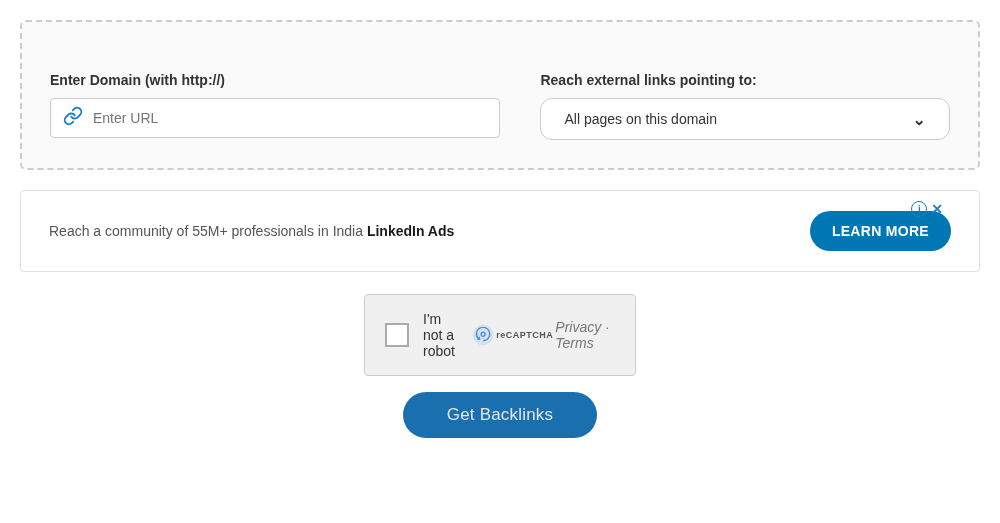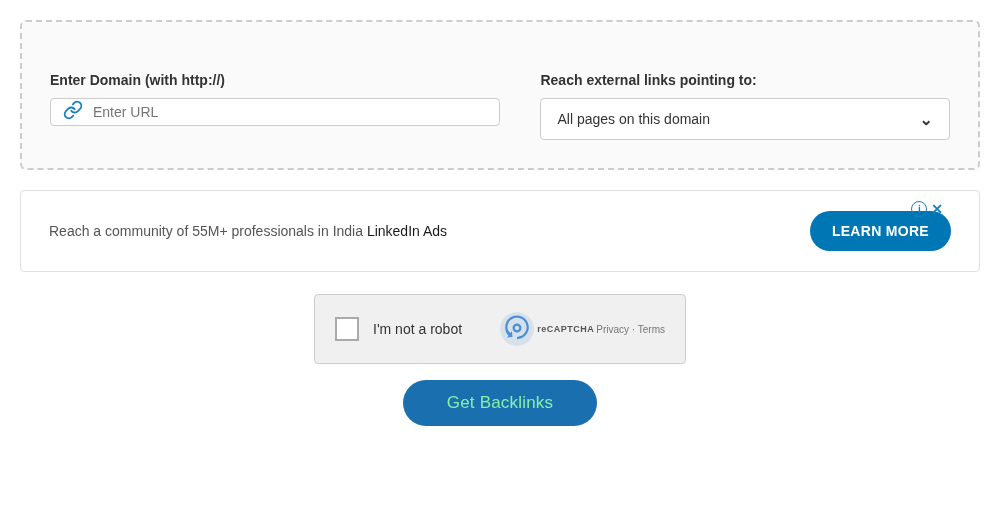--- a/index.html
+++ b/index.html
@@ -57,7 +57,7 @@
       border-radius: 4px;
       background: #fff;
       padding: 0 12px;
-      height: 28px;
+      height: 40px;
     }
 
     .input-wrapper .link-icon {

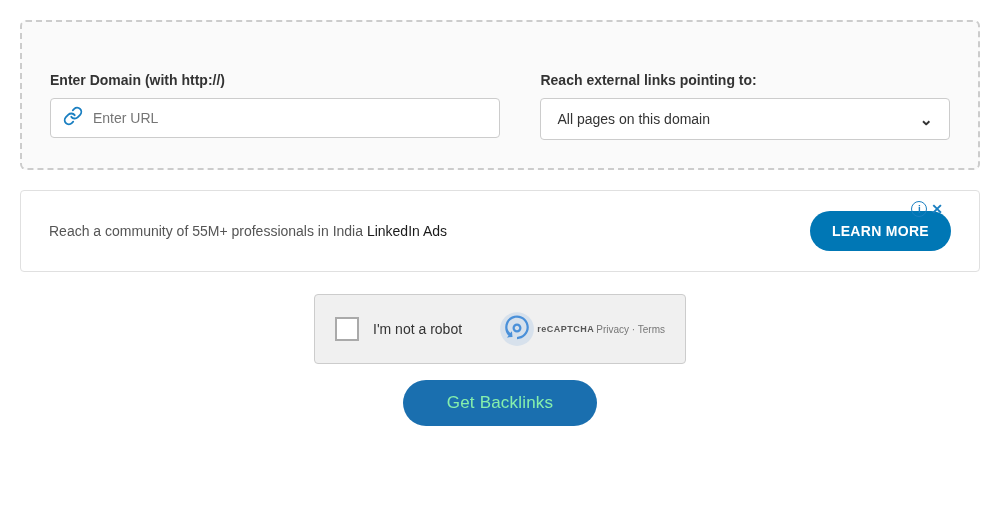--- a/index.html
+++ b/index.html
@@ -80,9 +80,9 @@
       display: flex;
       align-items: center;
       border: 1px solid #ccc;
-      border-radius: 4px;
+      border-radius: 12px;
       background: #fff;
-      padding: 0 16px;
+      padding: 0 23px;
       height: 42px;
       cursor: pointer;
       justify-content: space-between;

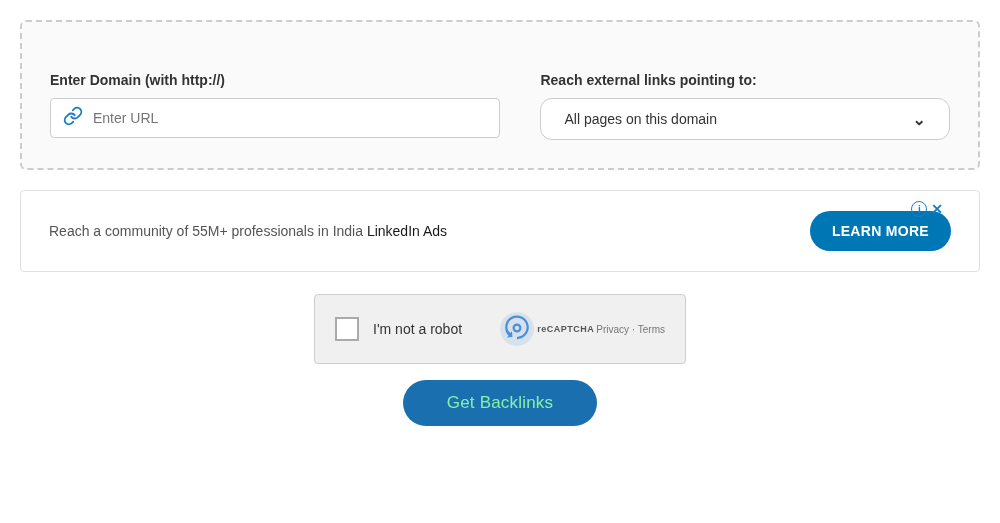--- a/index.html
+++ b/index.html
@@ -159,7 +159,7 @@
     }
 
     .ad-subtitle strong {
-      font-weight: normal;
+      font-weight: bold;
       color: #1a1a1a;
     }
 

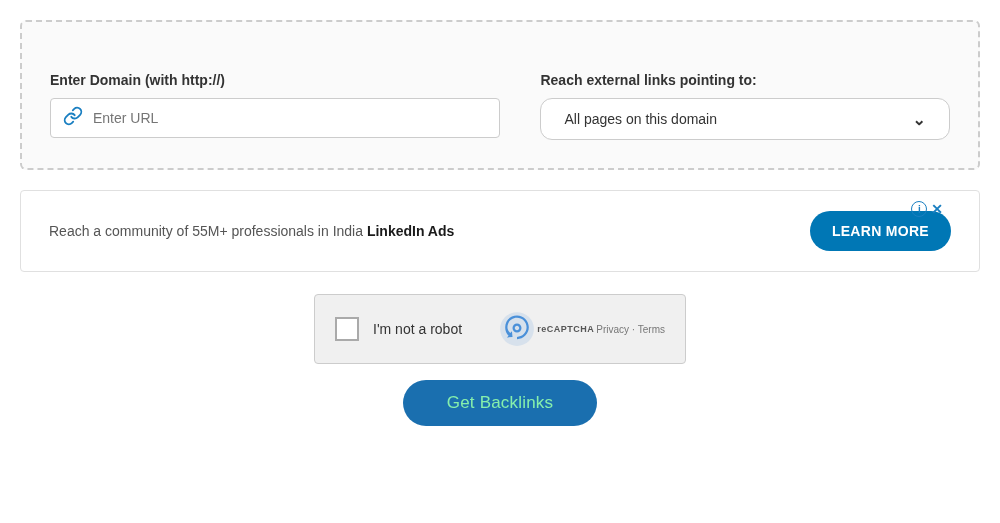--- a/index.html
+++ b/index.html
@@ -193,7 +193,7 @@
       display: flex;
       align-items: center;
       justify-content: space-between;
-      width: 372px;
+      width: 272px;
       gap: 12px;
     }
 

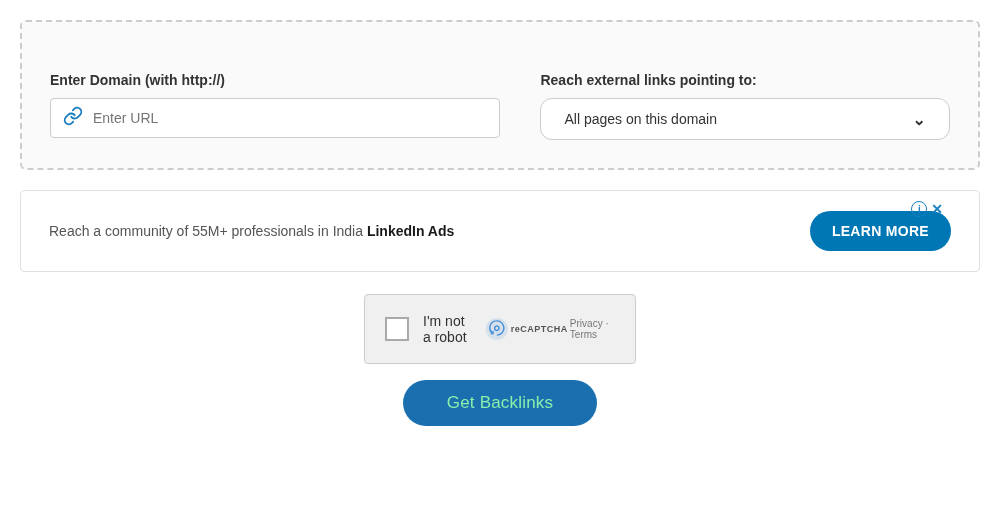--- a/index.html
+++ b/index.html
@@ -236,8 +236,9 @@
     }
 
     .recaptcha-links {
-      font-size: 10px;
+      font-size: 14px;
       color: #777;
+      font-style: italic;
     }
 
     

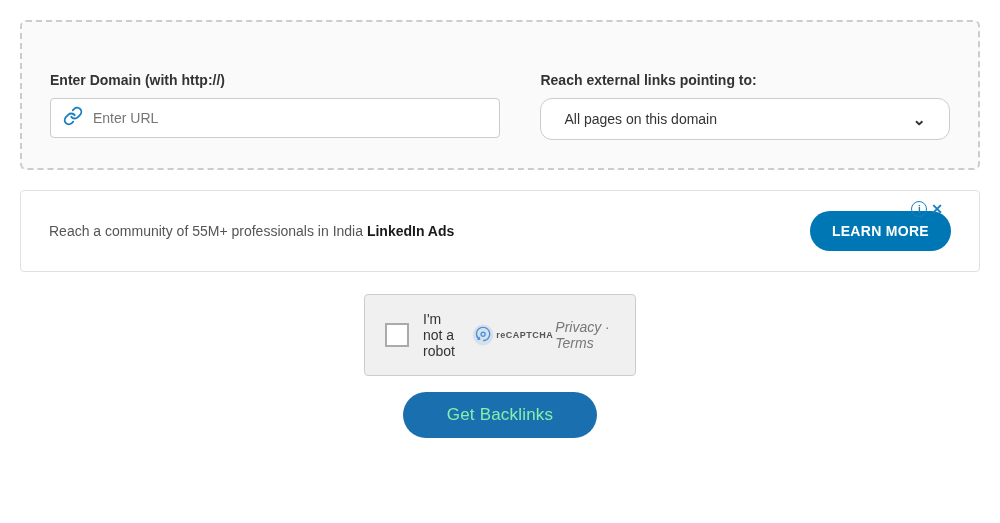--- a/index.html
+++ b/index.html
@@ -244,7 +244,7 @@
     
     .get-backlinks-btn {
       background: #1a6faf;
-      color: #86efac;
+      color: #e5e5e5;
       border: none;
       border-radius: 28px;
       padding: 13px 44px;

